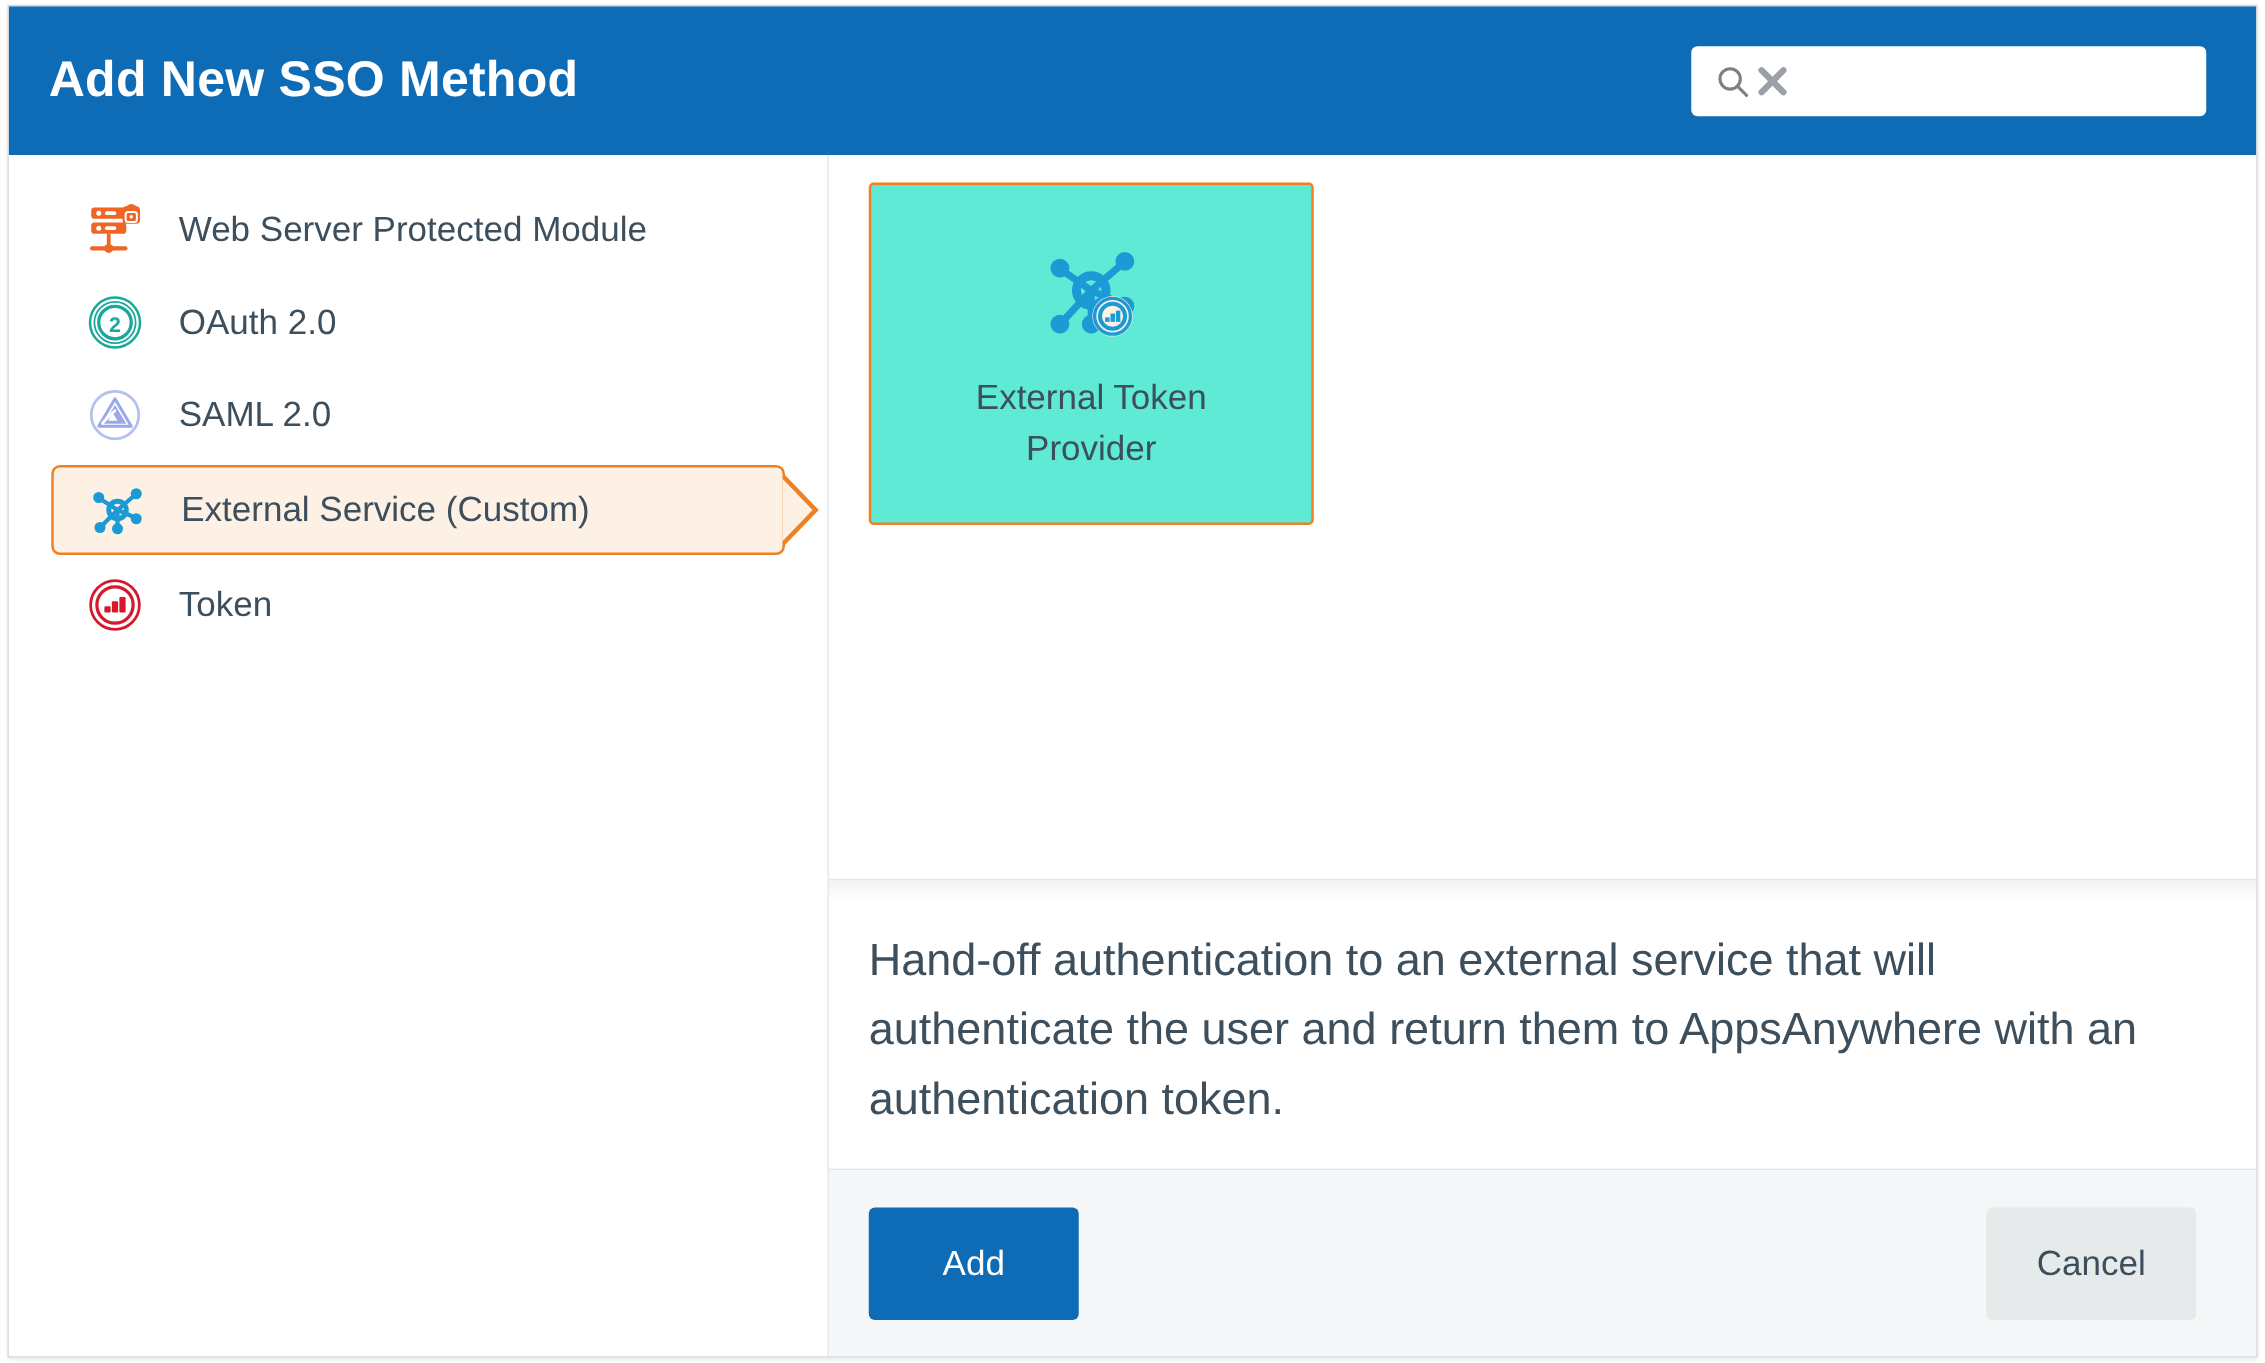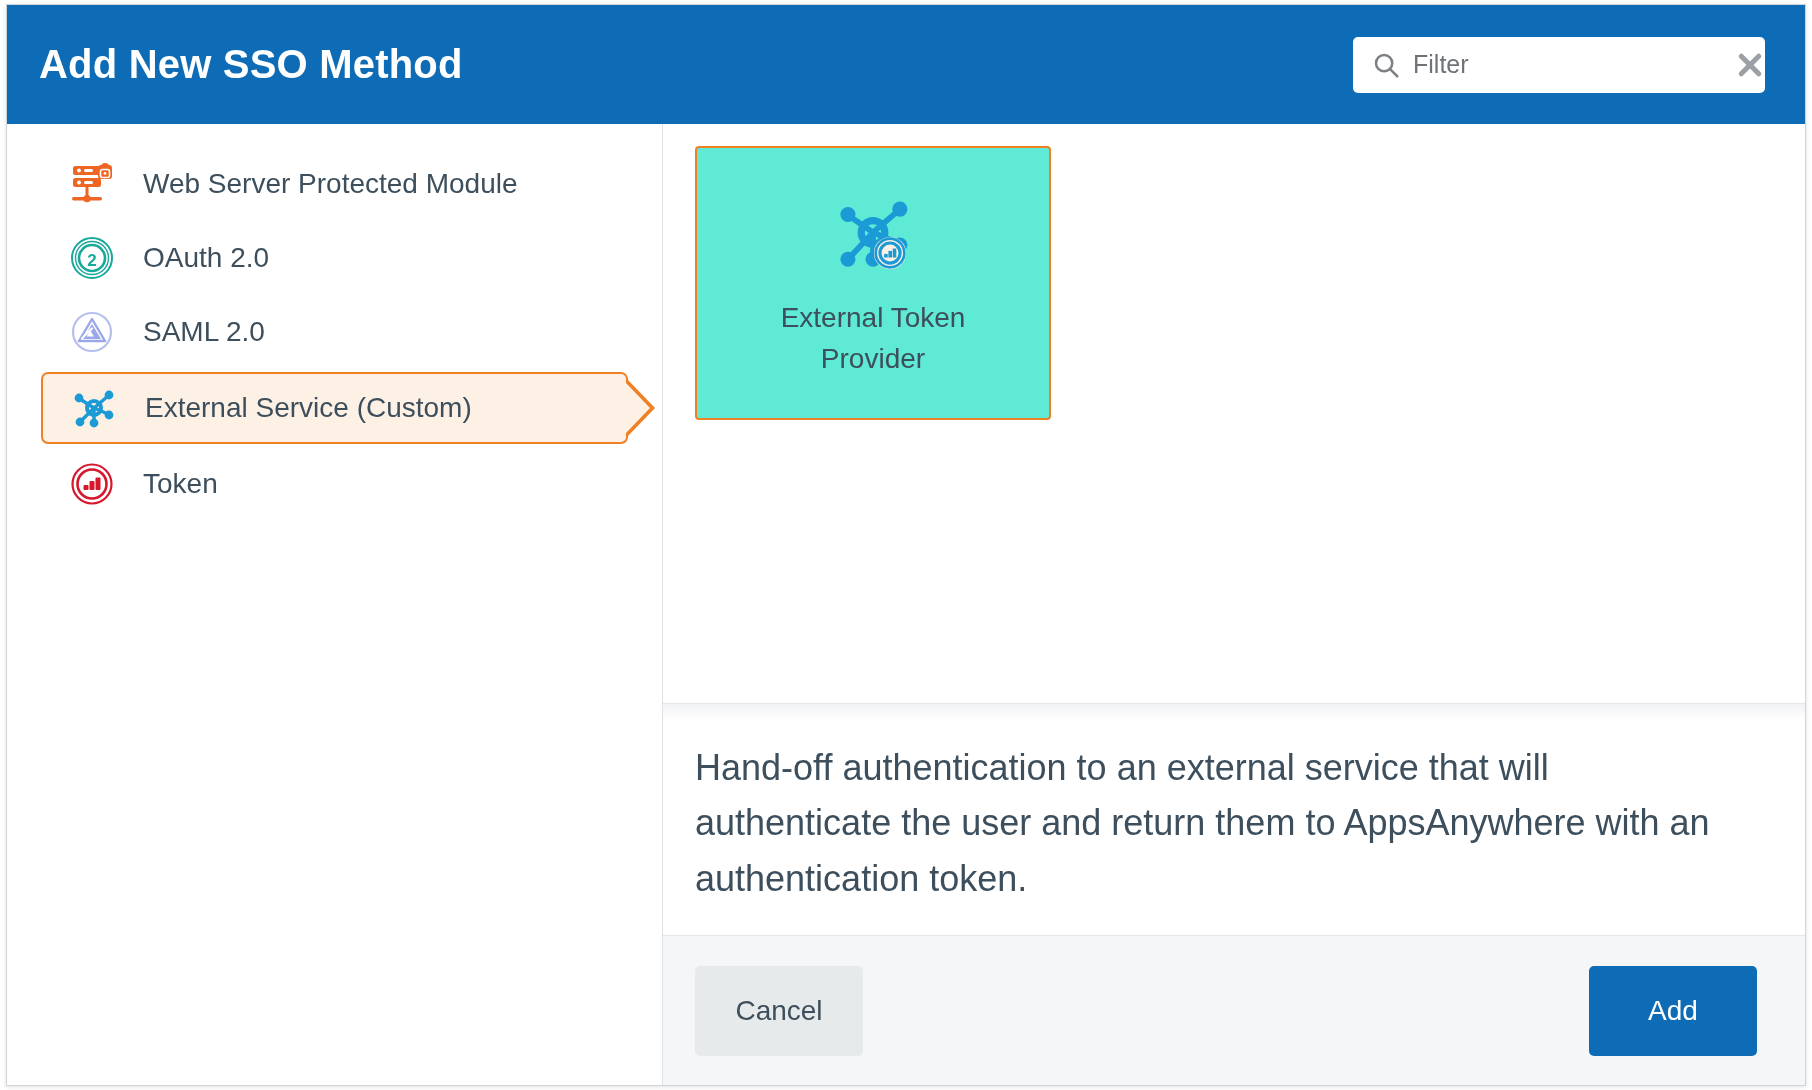--- a/index.html
+++ b/index.html
@@ -235,7 +235,6 @@
           <line x1="15.3" y1="15.3" x2="21" y2="21" stroke-linecap="round"></line>
         </svg>
       </span>
-      <input class="filter-input" type="text" value="" placeholder="Filter" style="">
       <span class="clear-icon">
         <svg width="30" height="30" viewBox="0 0 24 24" fill="none" stroke="#9aa0a6" stroke-width="4" stroke-linecap="round">
           <line x1="5" y1="5" x2="19" y2="19"></line>

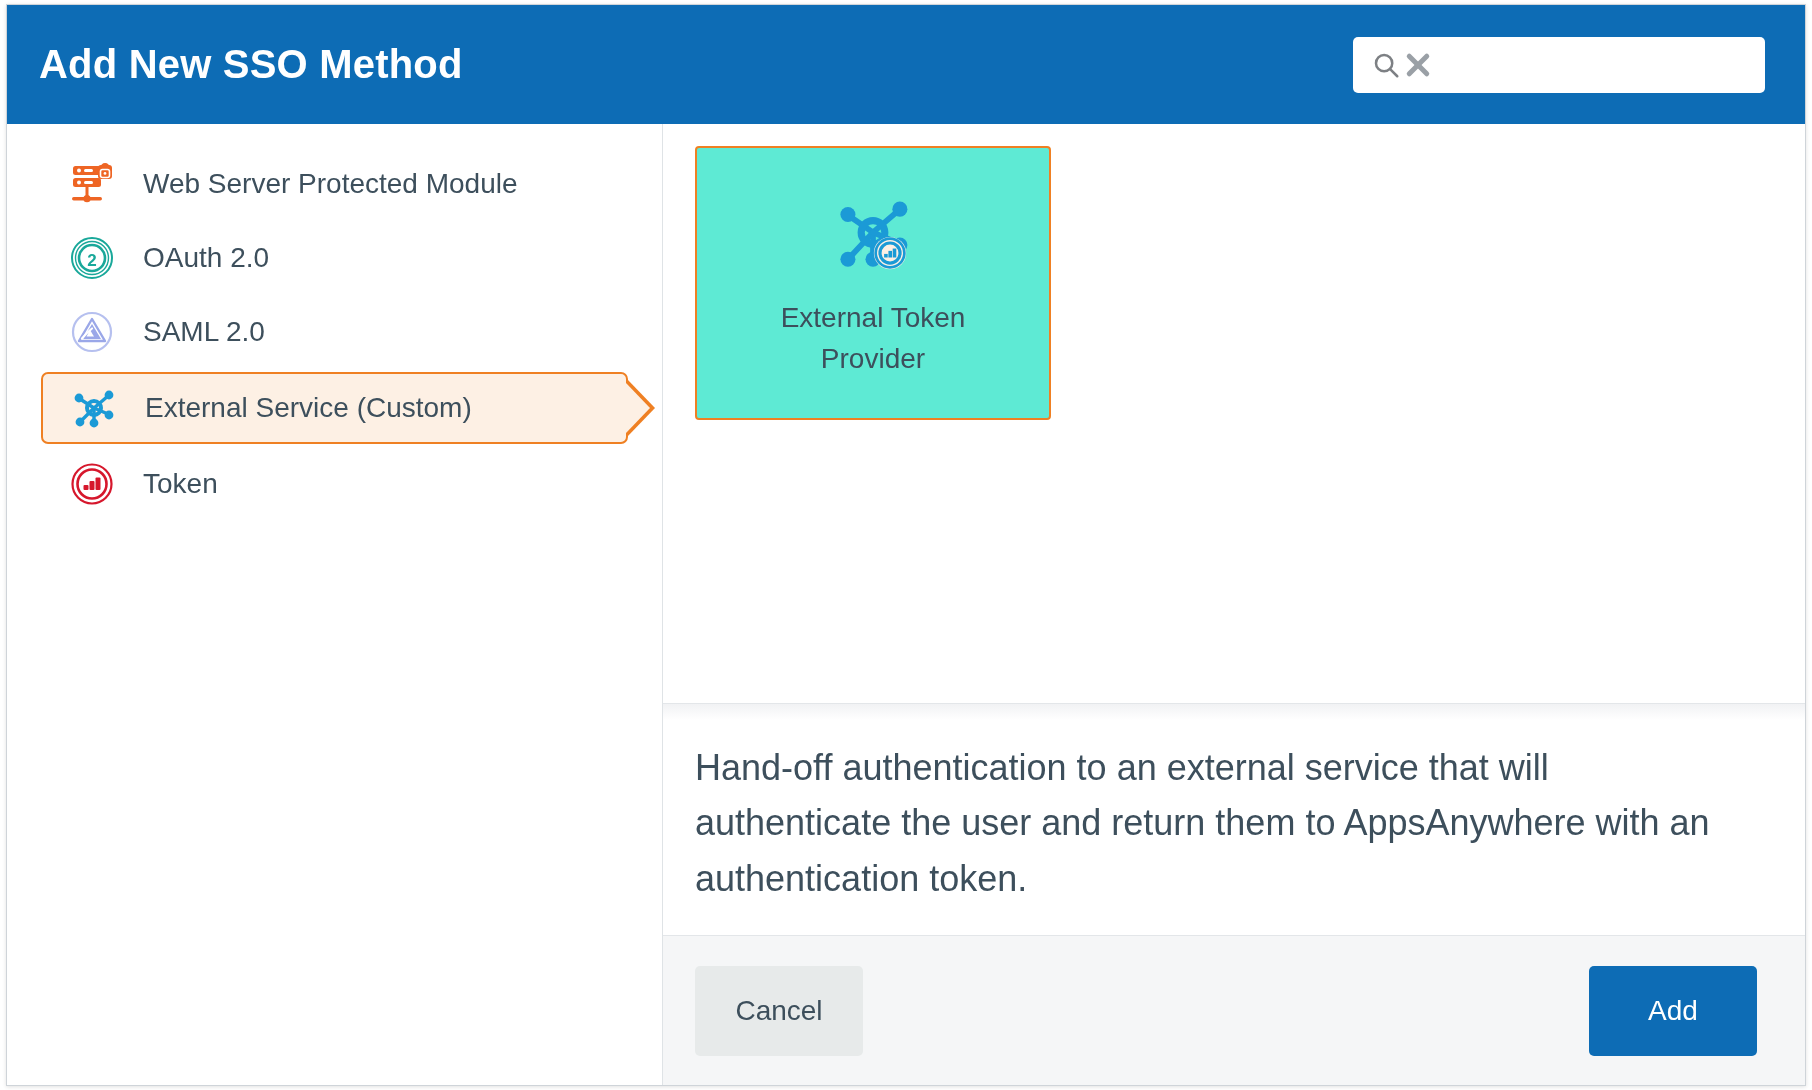--- a/index.html
+++ b/index.html
@@ -369,8 +369,8 @@
       </div>
 
       <div class="footer">
+        <button class="btn btn-add">Add</button>
         <button class="btn btn-cancel">Cancel</button>
-        <button class="btn btn-add">Add</button>
       </div>
 
     </div>

